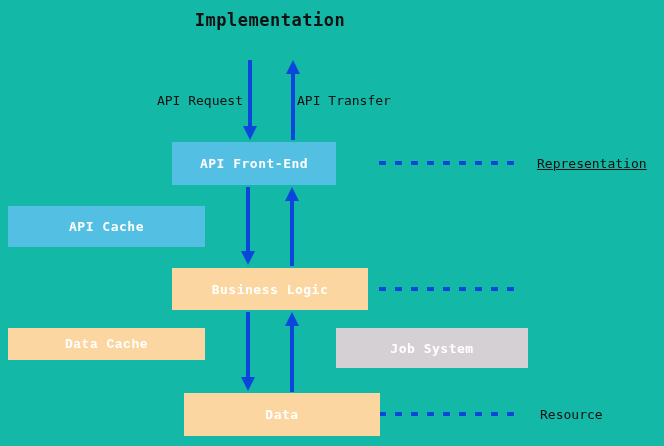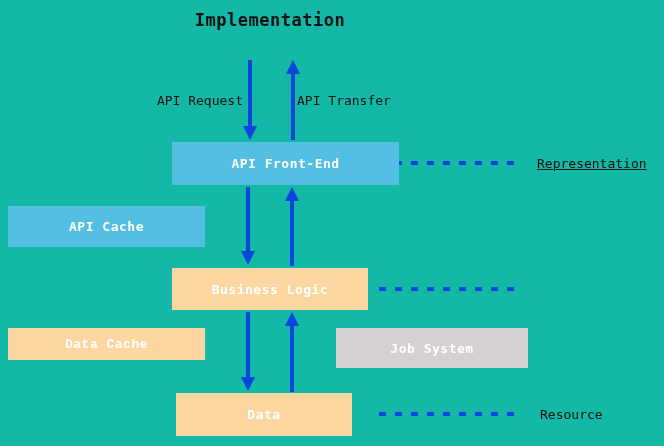--- a/index.html
+++ b/index.html
@@ -33,7 +33,7 @@
   .box.blue   { background:#52bfe3; }
   .box.orange { background:#fcd6a0; }
   .box.gray   { background:#d4d0d4; }
-  .box.api-front-end  { left:172px; top:142px; width:227px; height:43px; }
+  .box.api-front-end  { left:172px; top:142px; width:164px; height:43px; }
   .box.api-cache      { left:8px;   top:206px; width:197px; height:41px; }
   .box.business-logic { left:172px; top:268px; width:196px; height:42px; }
   .box.data-cache     { left:8px;   top:328px; width:197px; height:32px;font-family:Liberation Mono, monospace; }

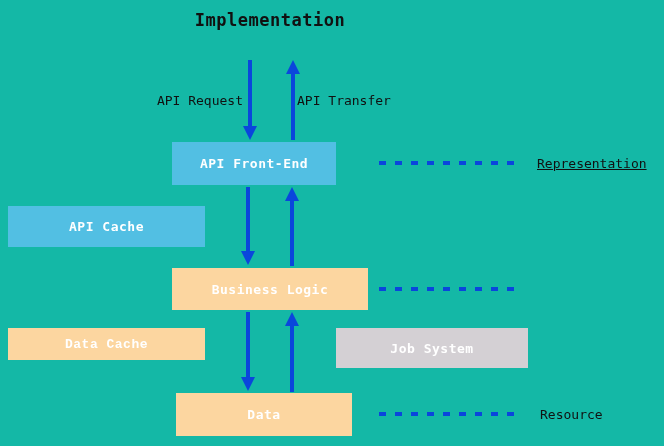--- a/index.html
+++ b/index.html
@@ -38,7 +38,7 @@
   .box.business-logic { left:172px; top:268px; width:196px; height:42px; }
   .box.data-cache     { left:8px;   top:328px; width:197px; height:32px;font-family:Liberation Mono, monospace; }
   .box.job-system     { left:336px; top:328px; width:192px; height:40px; }
-  .box.data           { left:176px; top:393px; width:176px; height:43px; }
+  .box.data           { left:184px; top:393px; width:196px; height:43px; }
   .layer-label {
     position:absolute;
     font-size:13px; color:#111111;

